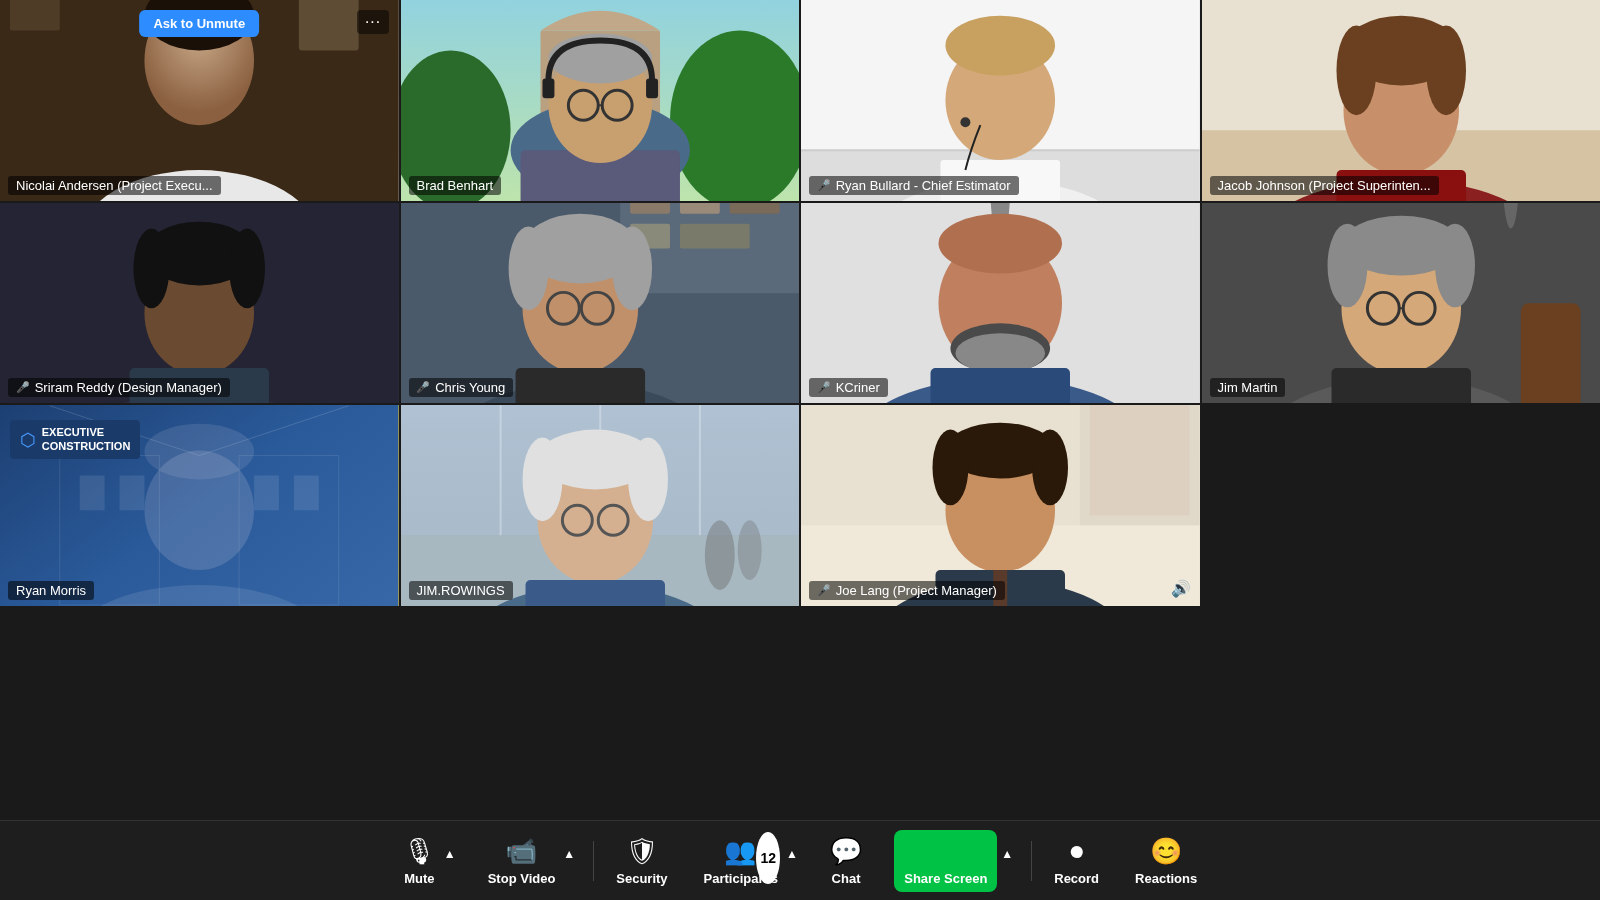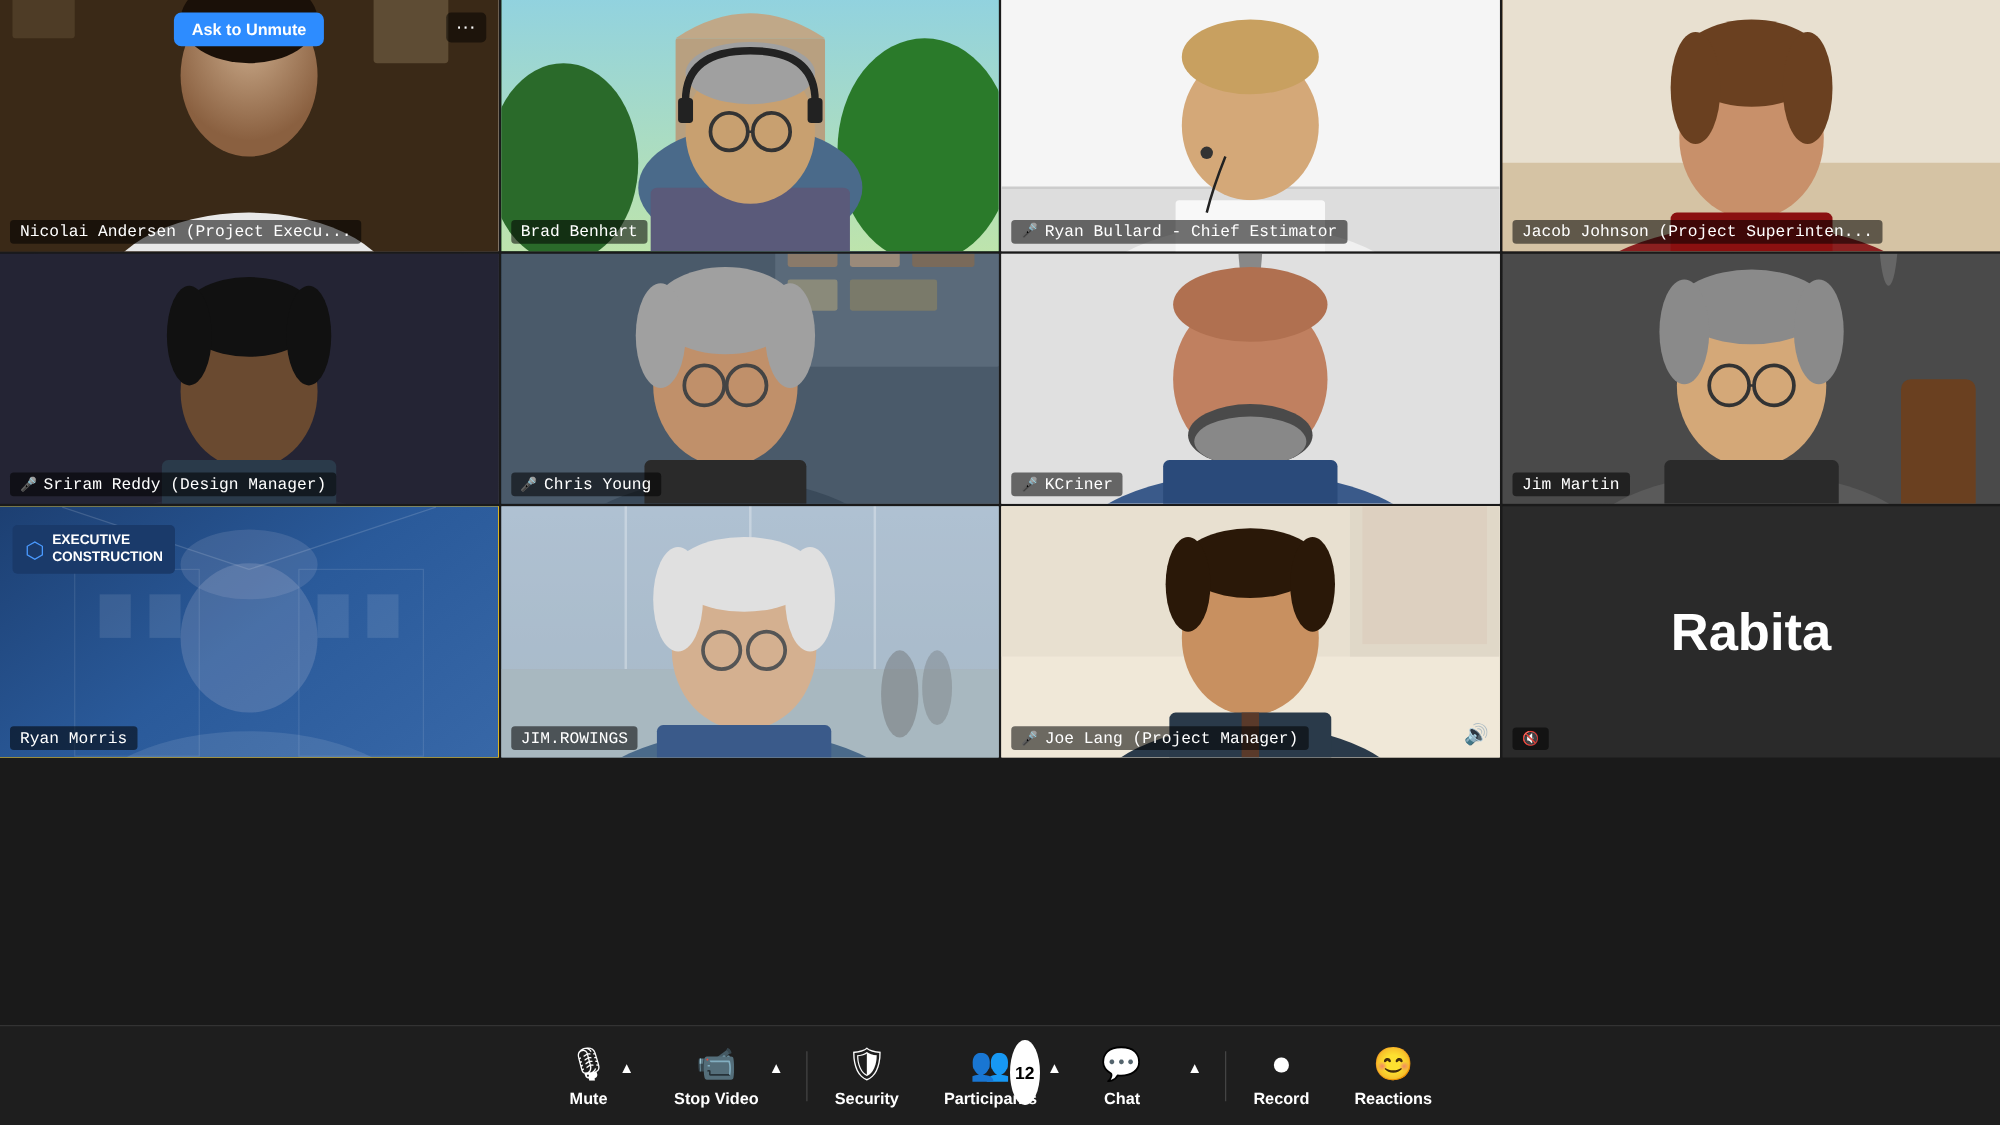--- a/index.html
+++ b/index.html
@@ -88,7 +88,6 @@
       white-space: nowrap;
       overflow: hidden;
       text-overflow: ellipsis;
-      font-family: Liberation Mono, monospace;
     }
 
     .mute-icon {

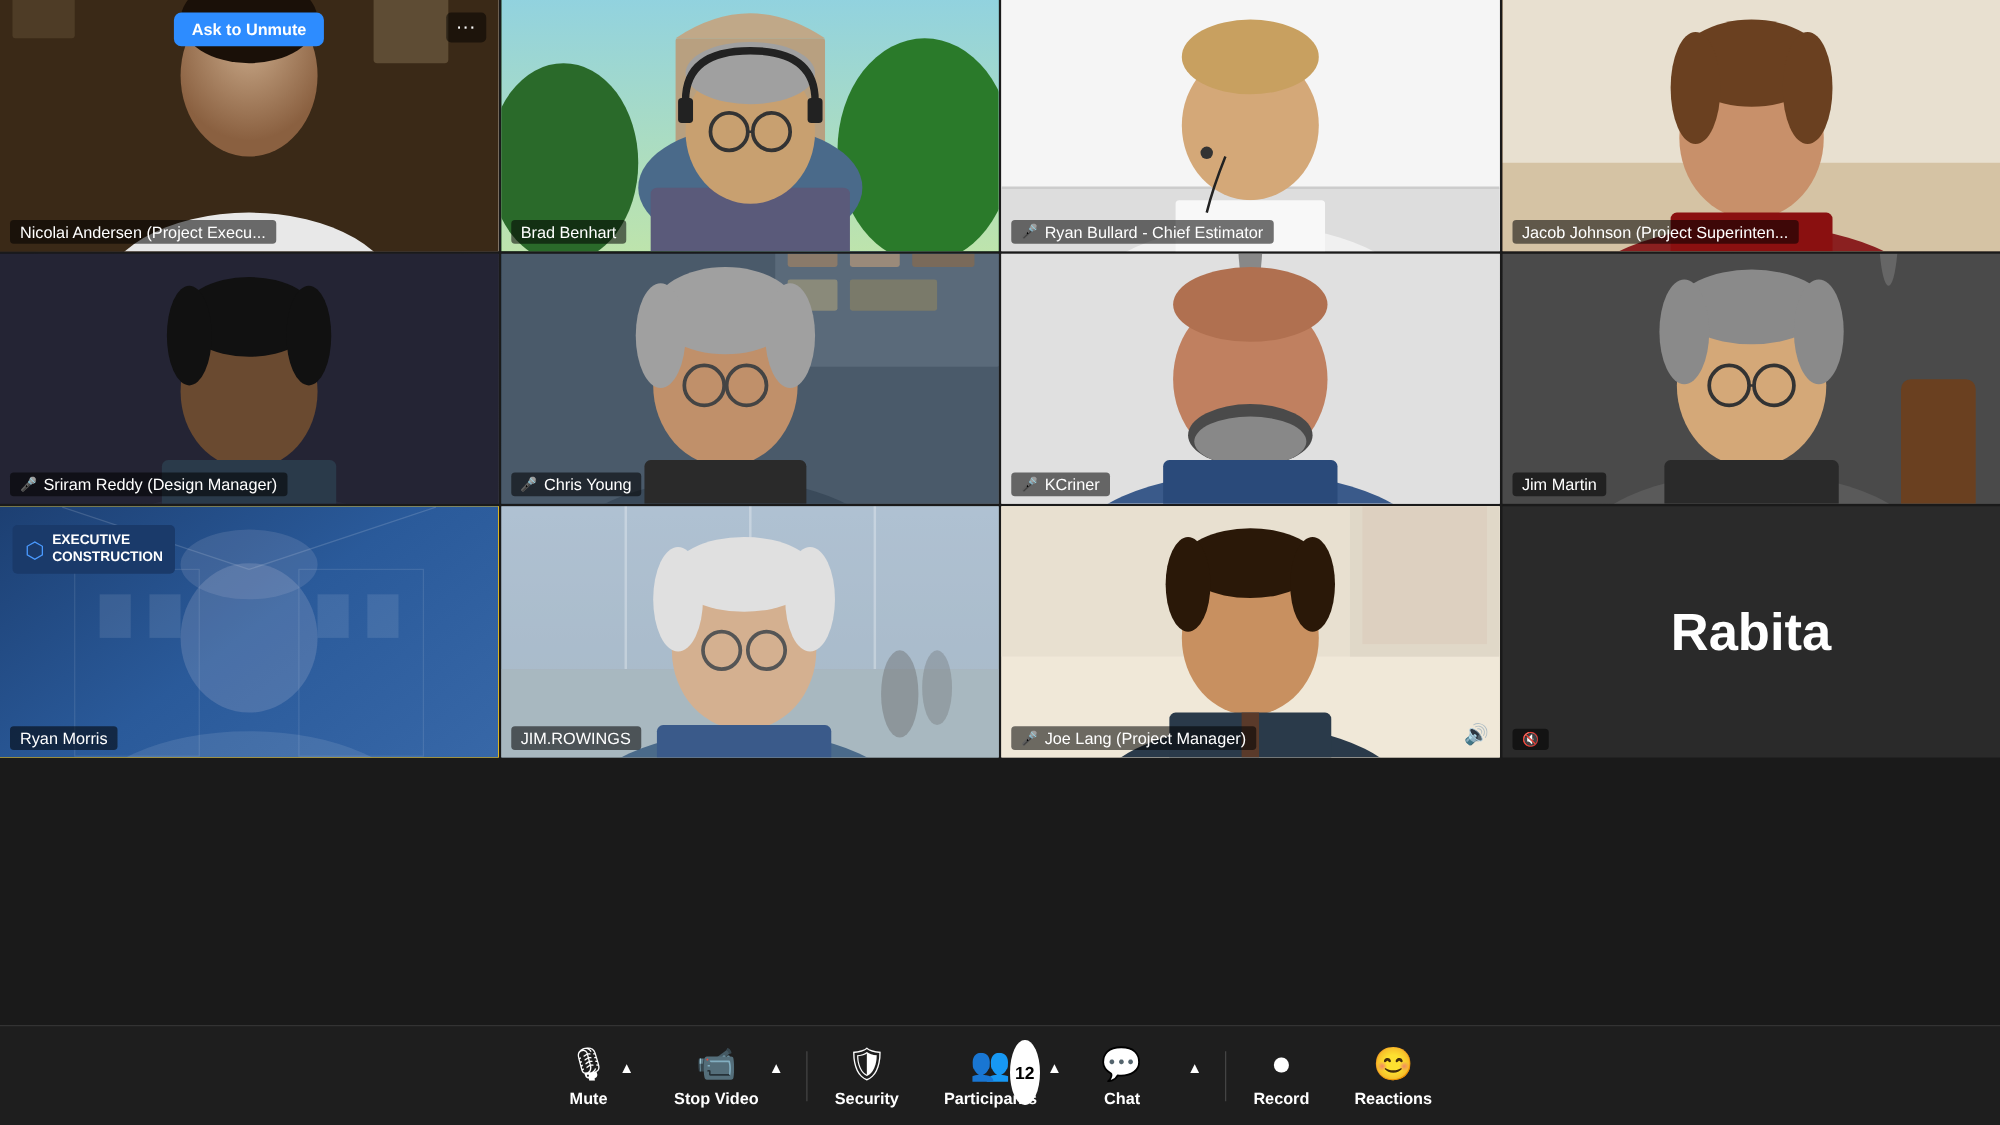--- a/index.html
+++ b/index.html
@@ -558,12 +558,6 @@
     <div style="position:absolute;bottom:8px;right:8px;color:#ff4444;font-size:16px;">🔊</div>
   </div>
 
-  <div class="video-cell bg-rabita">
-    <div class="rabita-name">Rabita</div>
-    <div class="name-label" style="display:flex;align-items:center;gap:5px;">
-      <span class="mute-icon">🔇</span>
-    </div>
-  </div>
 
 </div>
 

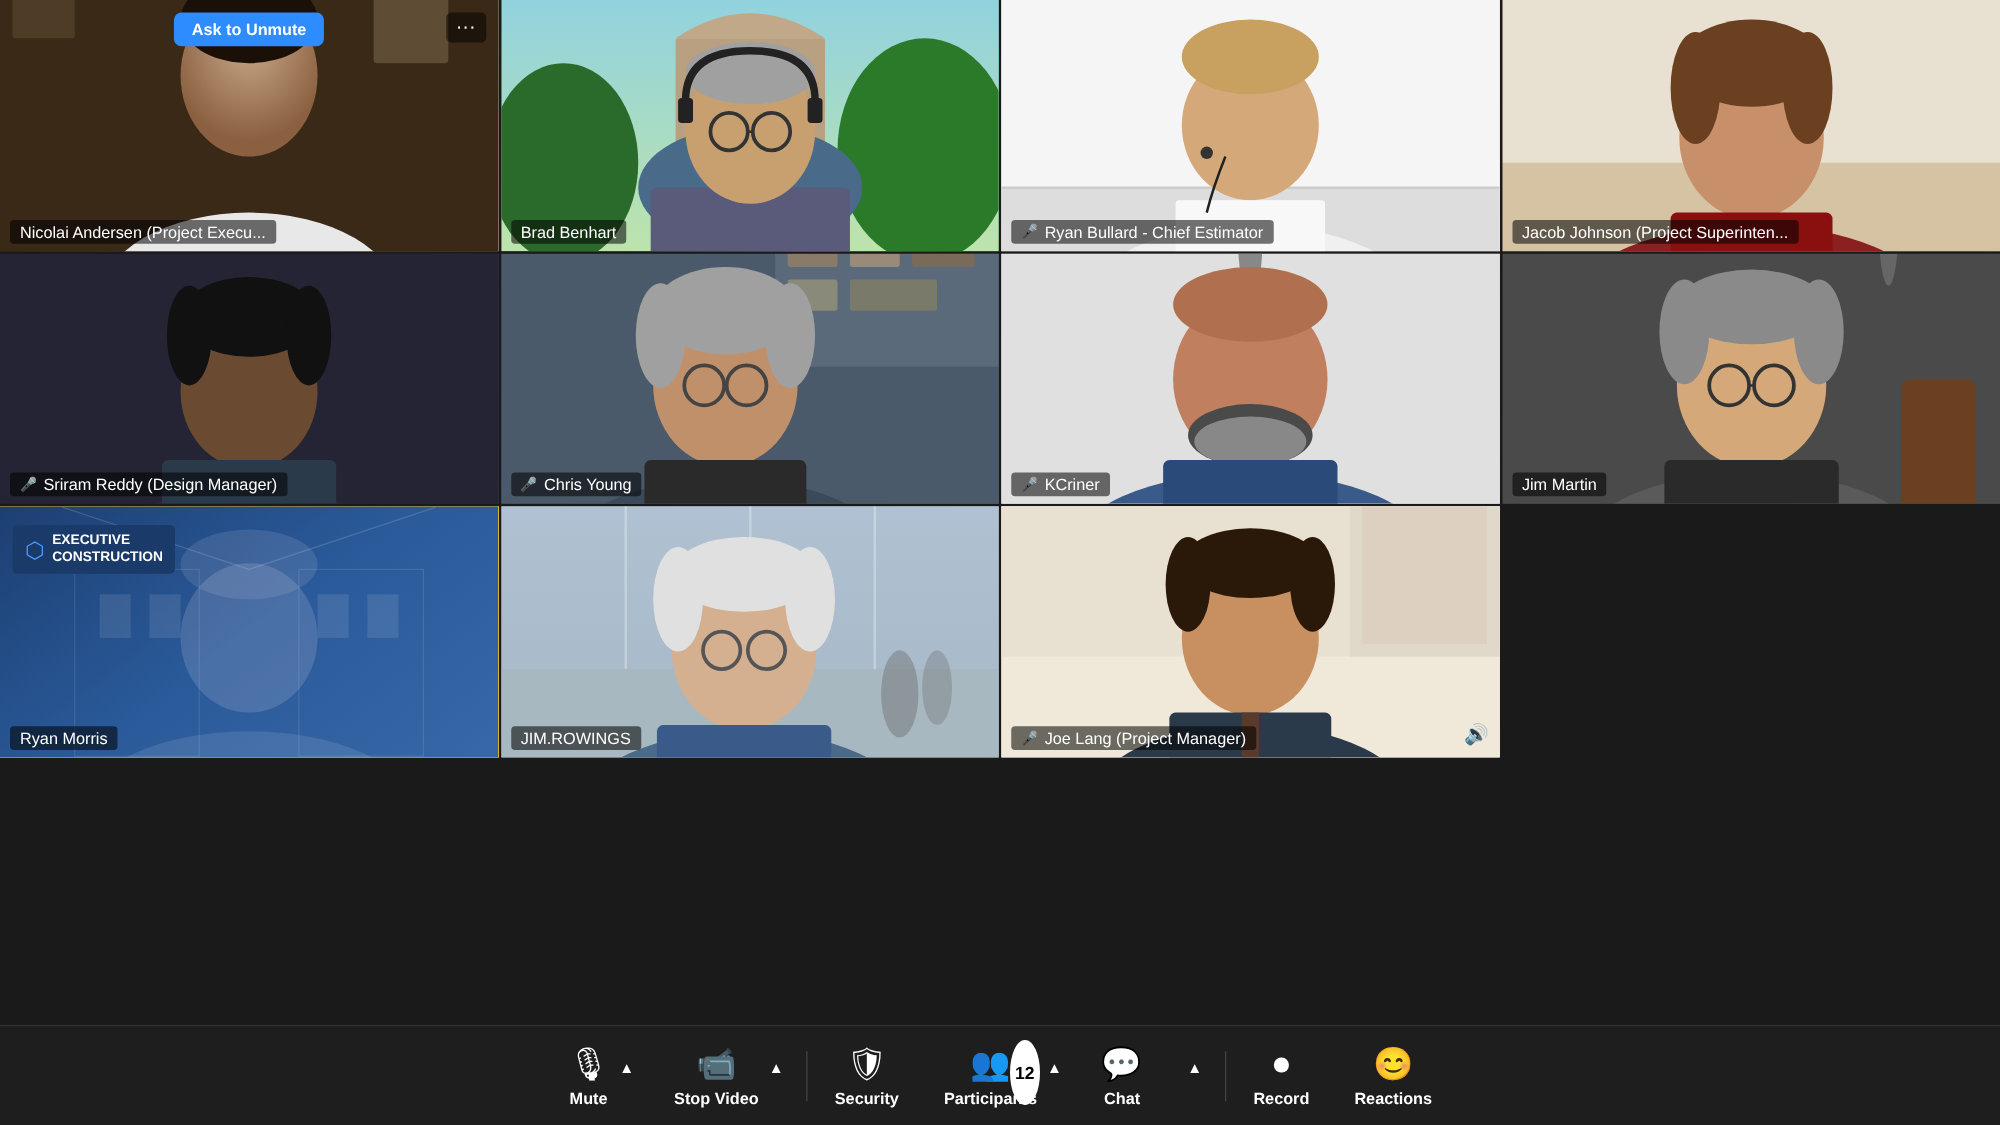--- a/index.html
+++ b/index.html
@@ -605,6 +605,10 @@
   </div>
 
   <div class="toolbar-group">
+    <div class="toolbar-btn share-screen-btn">
+      <span class="toolbar-icon green">⬆</span>
+      <span class="toolbar-label">Share Screen</span>
+    </div>
     <span class="toolbar-chevron">▲</span>
   </div>
 

